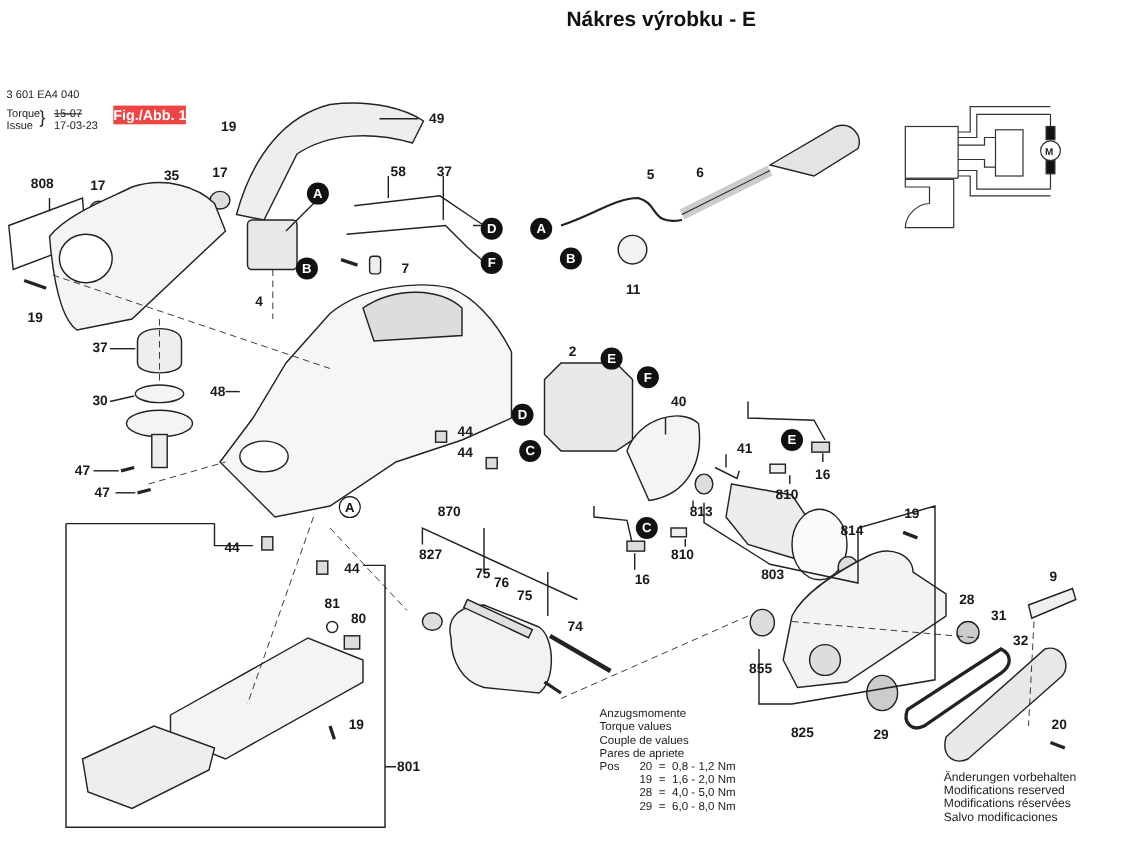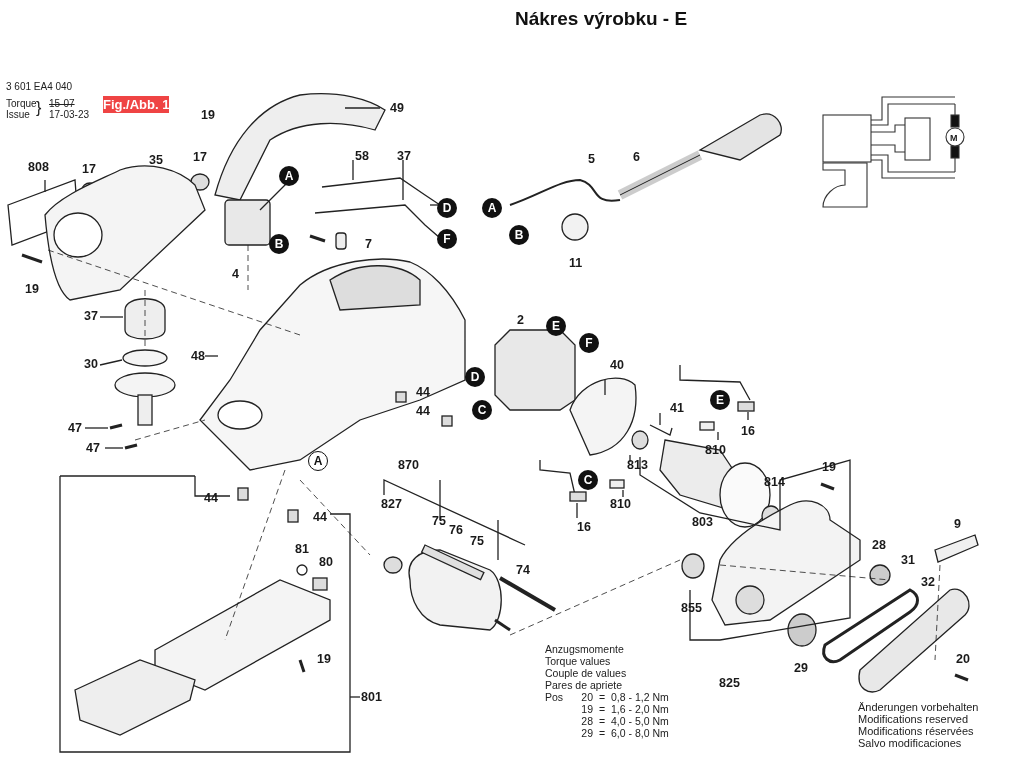--- a/index.html
+++ b/index.html
@@ -245,7 +245,7 @@
 <div class="lbl" style="left:901px;top:553px;">31</div>
 <div class="lbl" style="left:921px;top:575px;">32</div>
 <div class="lbl" style="left:681px;top:601px;">855</div>
-<div class="lbl" style="left:719px;top:676px;">825</div>
+<div class="lbl" style="left:719px;top:659px;">825</div>
 <div class="lbl" style="left:794px;top:661px;">29</div>
 <div class="lbl" style="left:956px;top:652px;">20</div>
 

